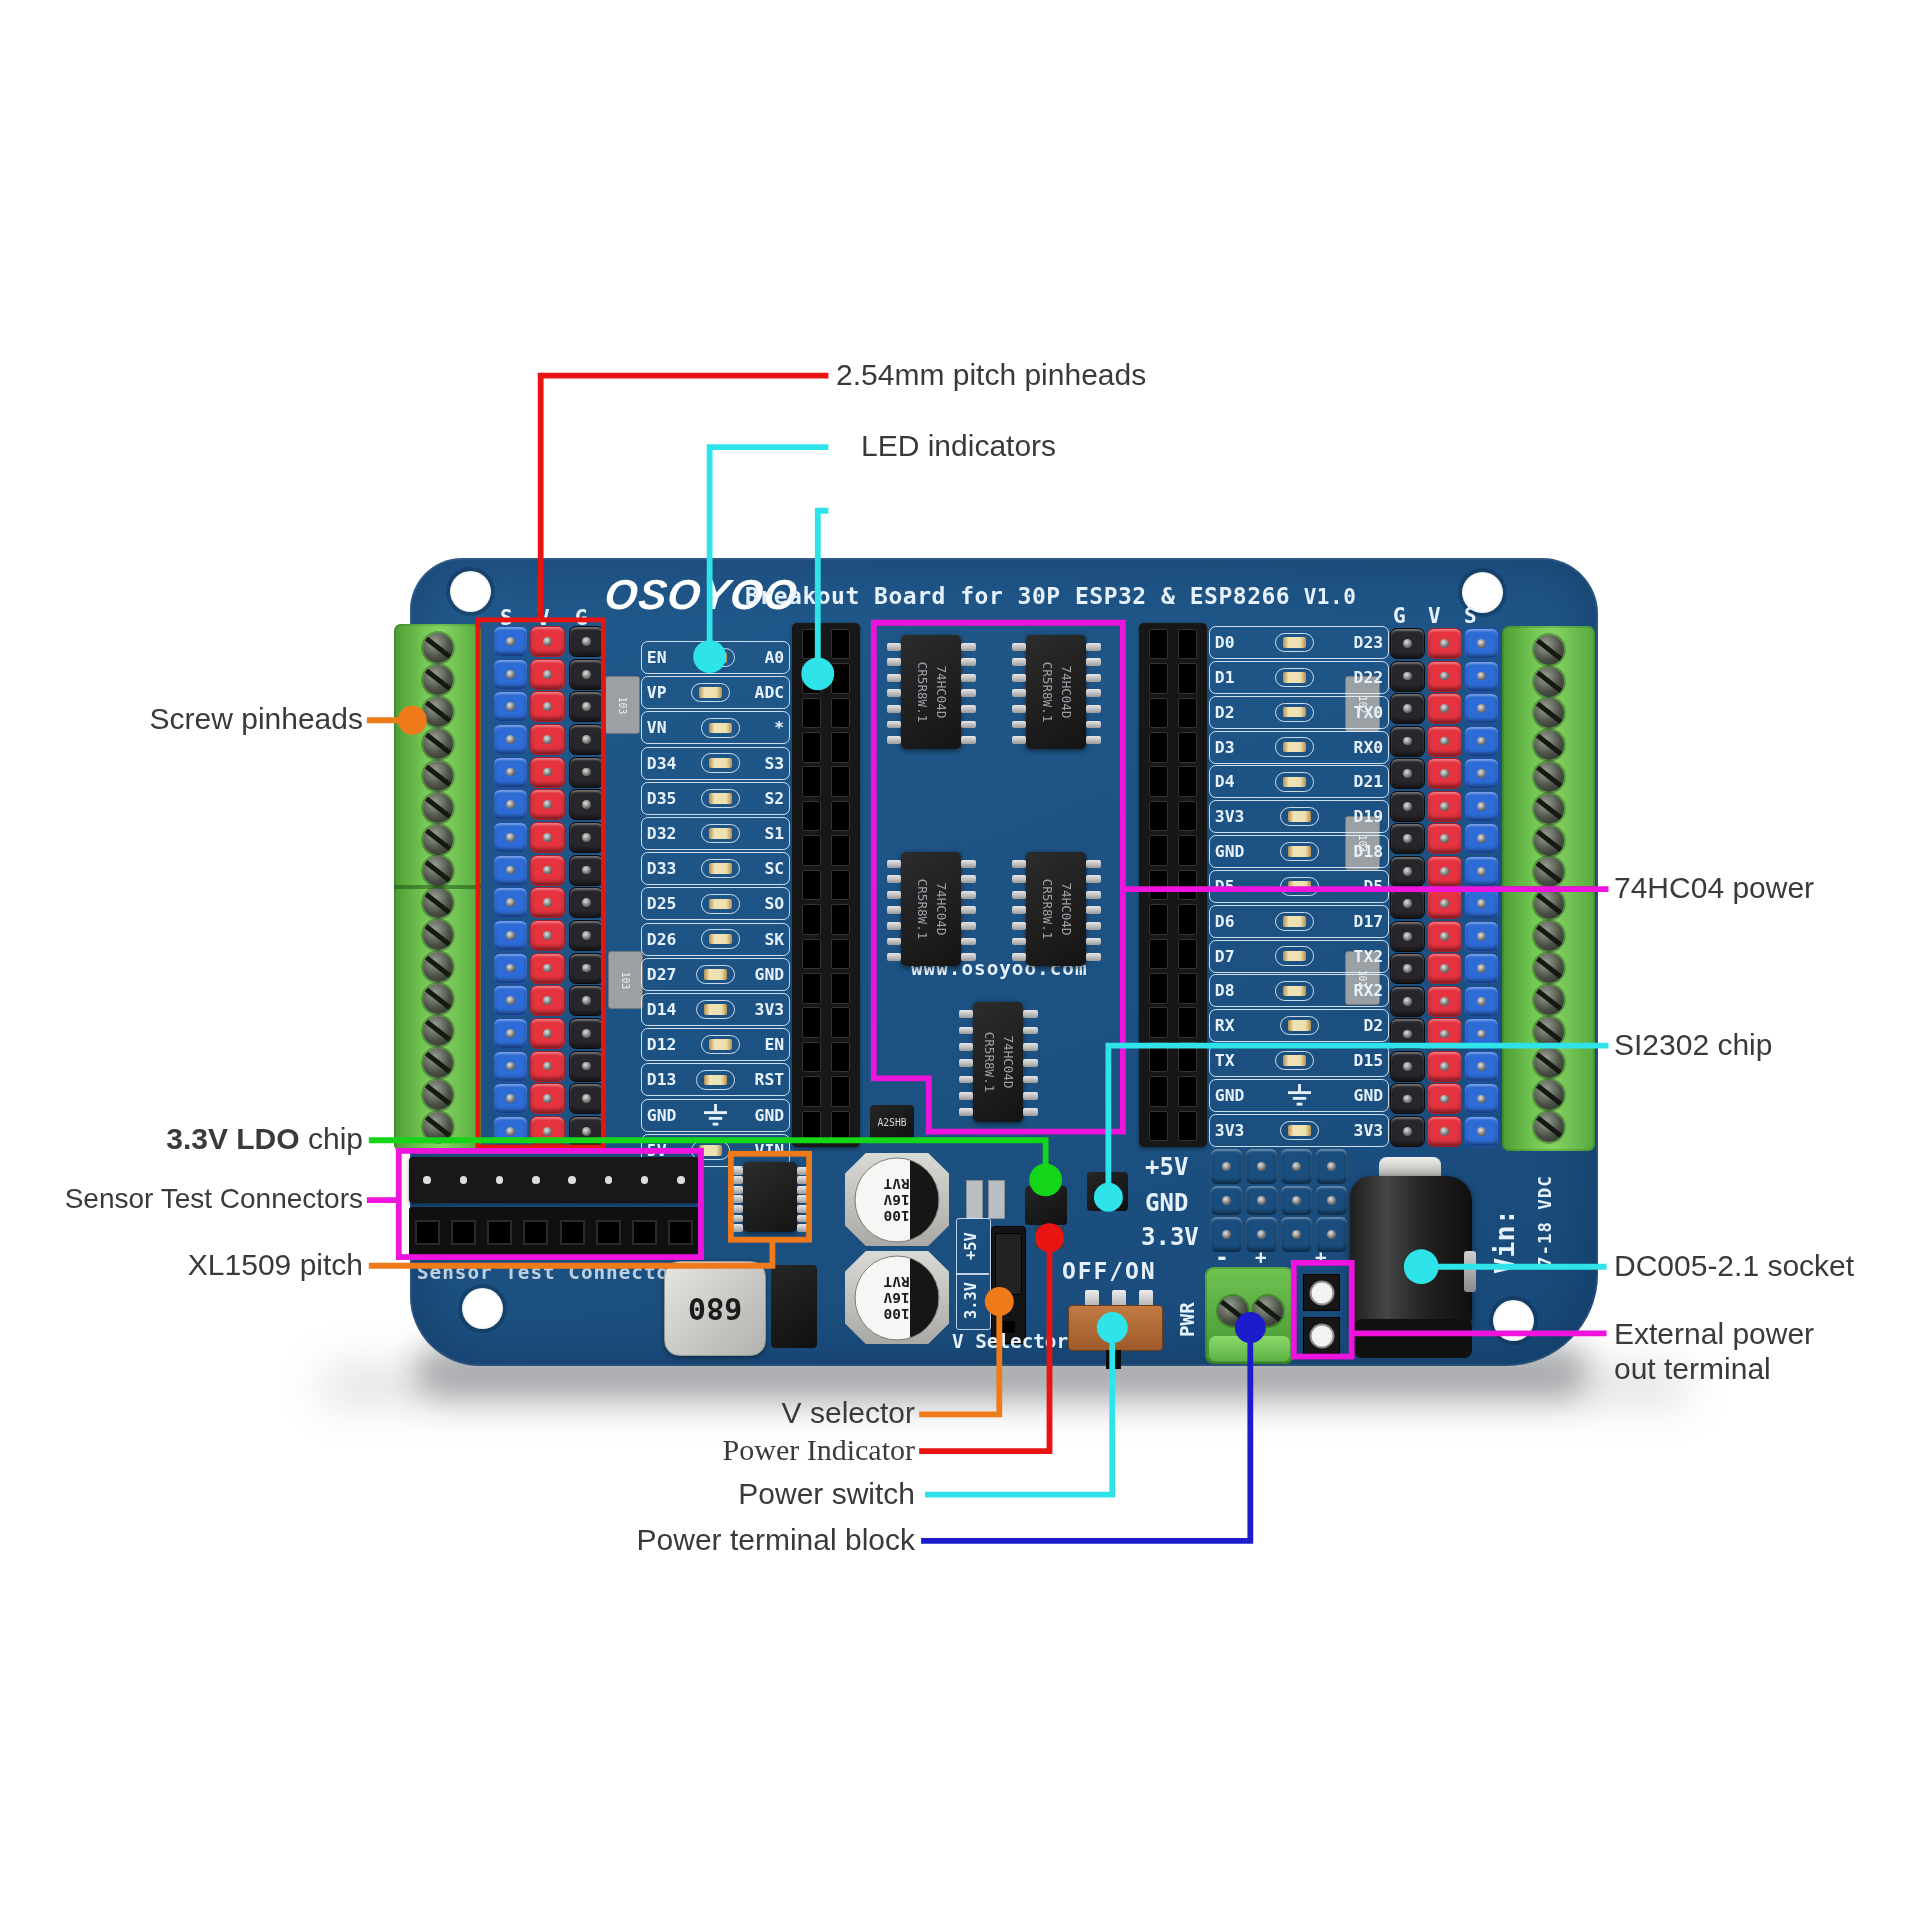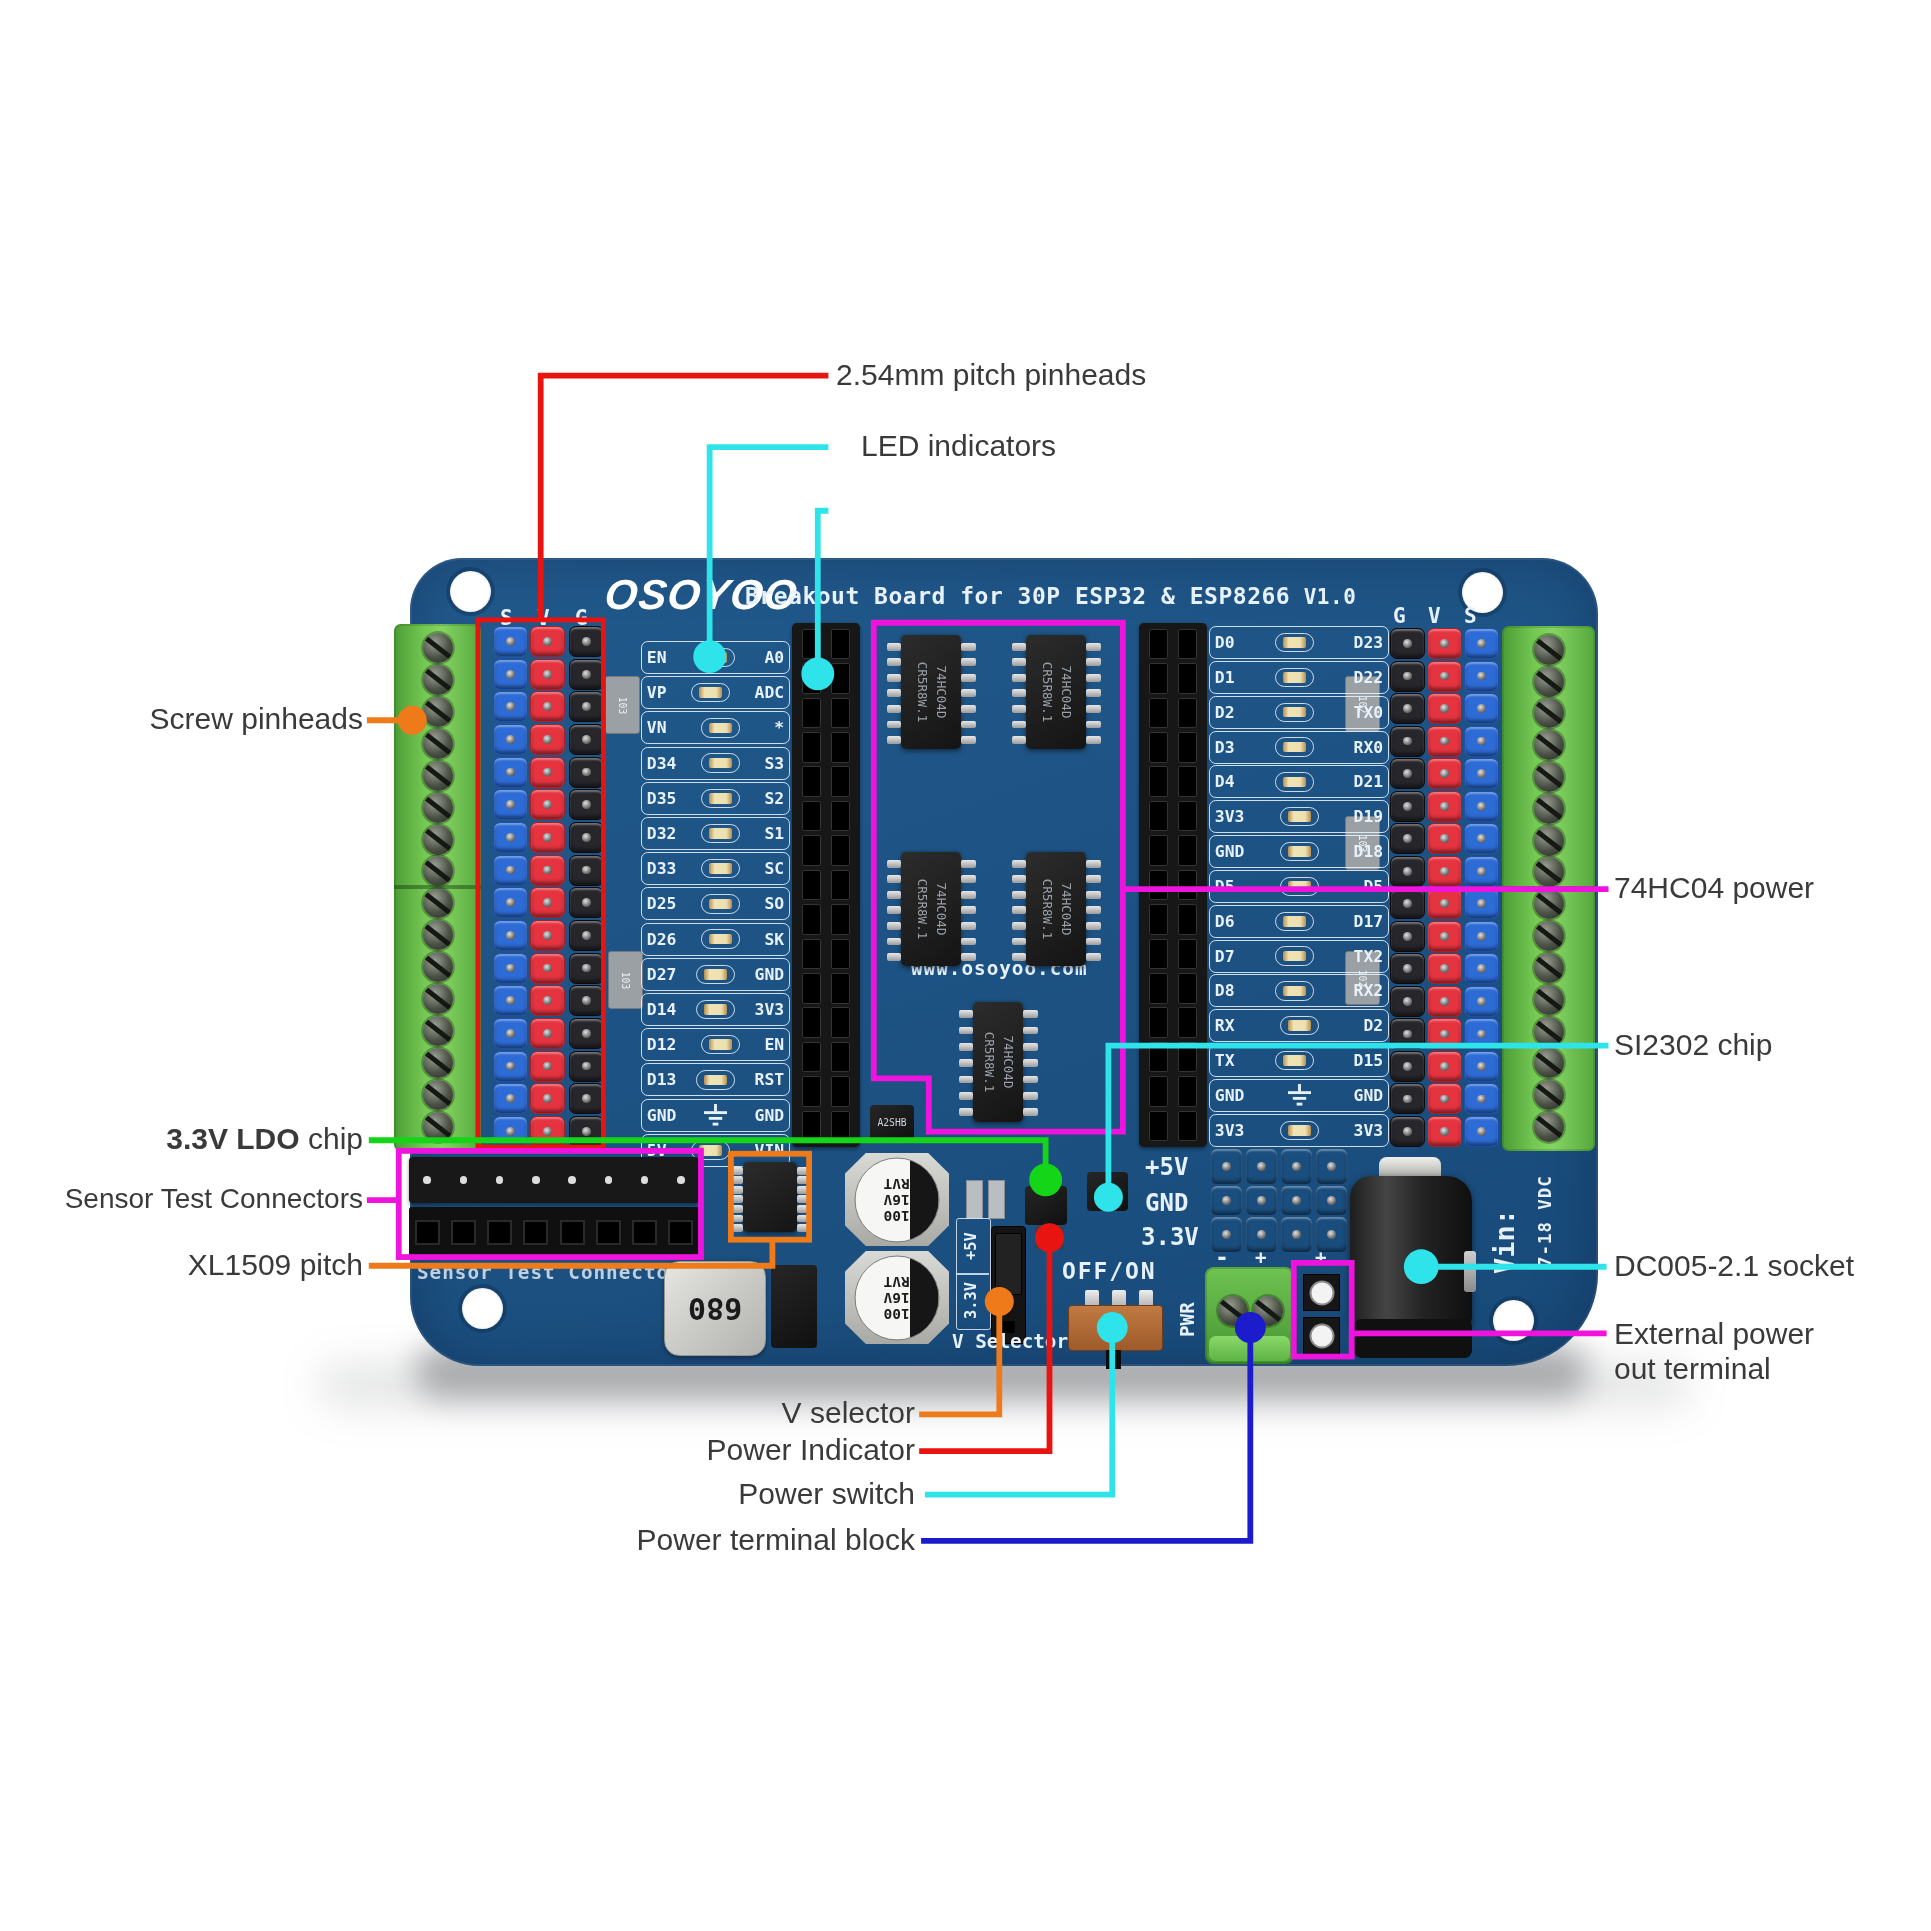--- a/index.html
+++ b/index.html
@@ -964,7 +964,7 @@
       <div>out terminal</div>
     </div>
   <div class="albl right" style="right:1016px;top:1414px;">V selector</div>
-  <div class="albl right" style="right:1016px;top:1451px;">Power Indicator</div>
+  <div class="albl right" style="right:1016px;top:1451px;font-family:Liberation Serif, serif;">Power Indicator</div>
   <div class="albl right" style="right:1016px;top:1495px;">Power switch</div>
   <div class="albl right" style="right:1016px;top:1541px;">Power terminal block</div>
 </div>

